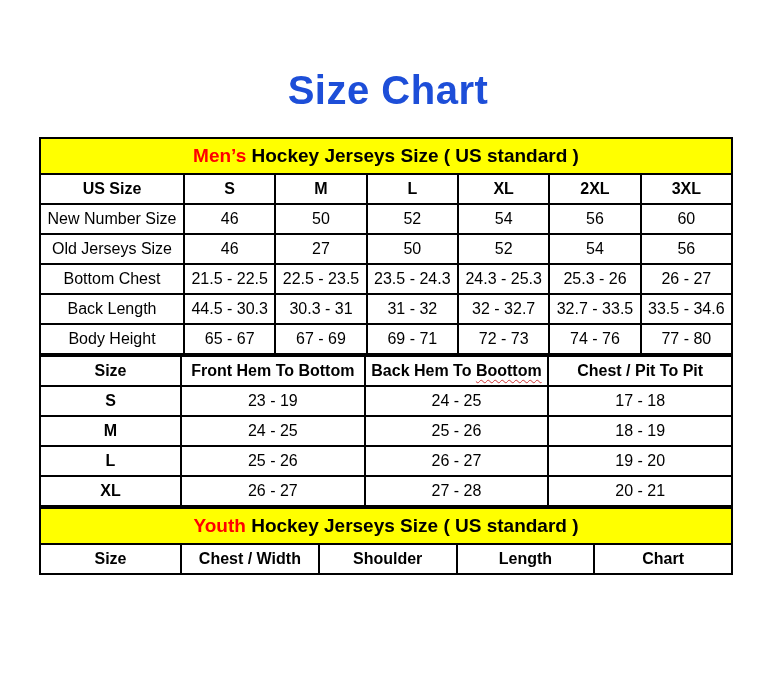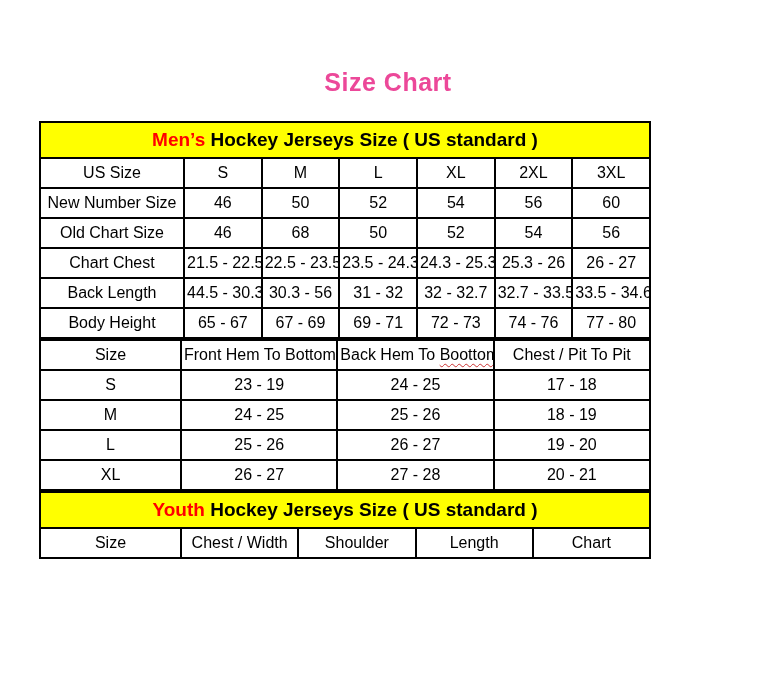--- a/index.html
+++ b/index.html
@@ -18,9 +18,9 @@
     margin: 68px 0 0 0;
     width: 776px;
     text-align: center;
-    font-size: 25px;
+    font-size: 40px;
     font-weight: 700;
-    color: #ec4899;
+    color: #1d4ed8;
     letter-spacing: 0.5px;
   }
   .tables-wrap {

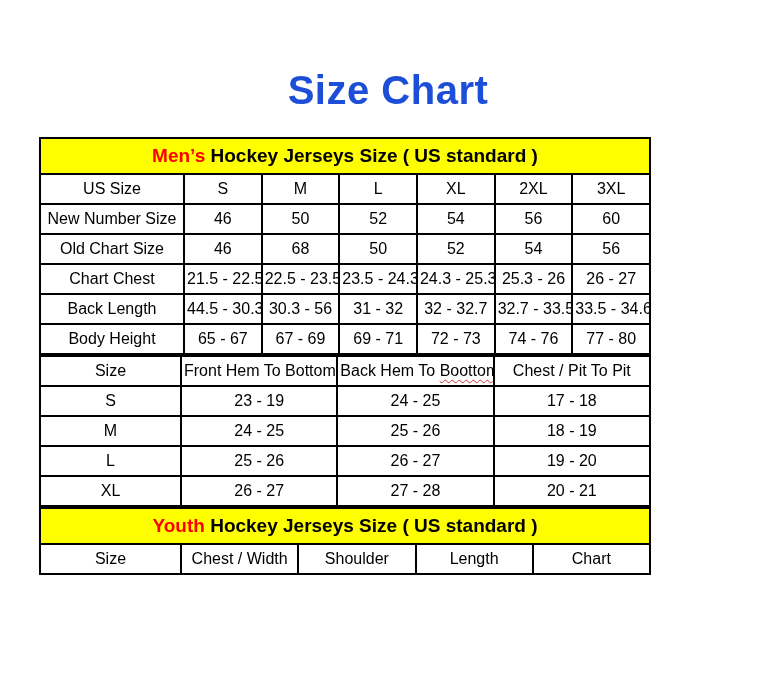--- a/index.html
+++ b/index.html
@@ -29,7 +29,7 @@
   }
   table.szt {
     border-collapse: collapse;
-    width: 612px;
+    width: 694px;
     table-layout: fixed;
   }
   table.szt td {

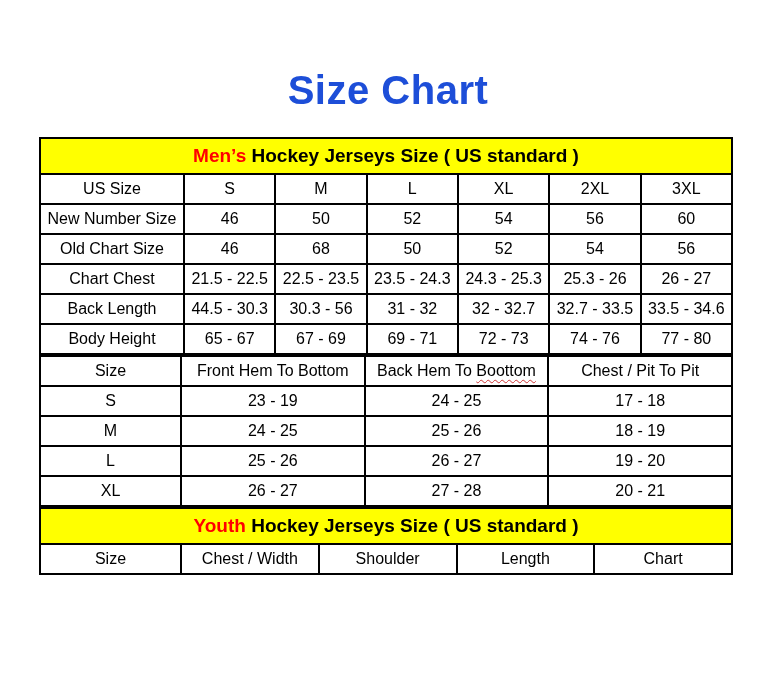--- a/index.html
+++ b/index.html
@@ -49,7 +49,7 @@
     height: 32px;
   }
   .hl { color: #ff0000; }
-  td.b { font-weight: 400; }
+  td.b { font-weight: 700; }
   .squiggle {
     text-decoration-line: underline;
     text-decoration-style: wavy;

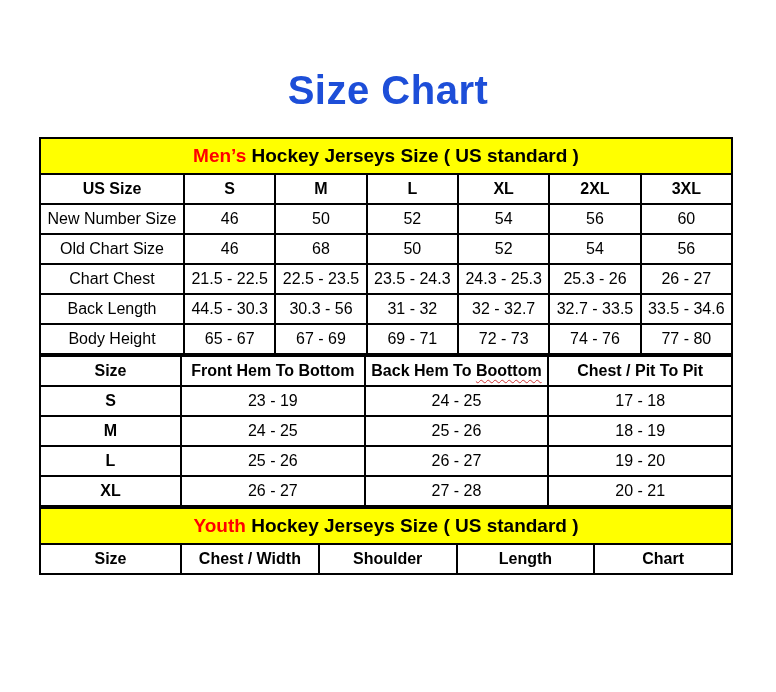--- a/index.html
+++ b/index.html
@@ -93,7 +93,7 @@
         <td>60</td>
       </tr>
       <tr>
-        <td>Old Chart Size</td>
+        <td>Old Jerseys Size</td>
         <td>46</td>
         <td>68</td>
         <td>50</td>

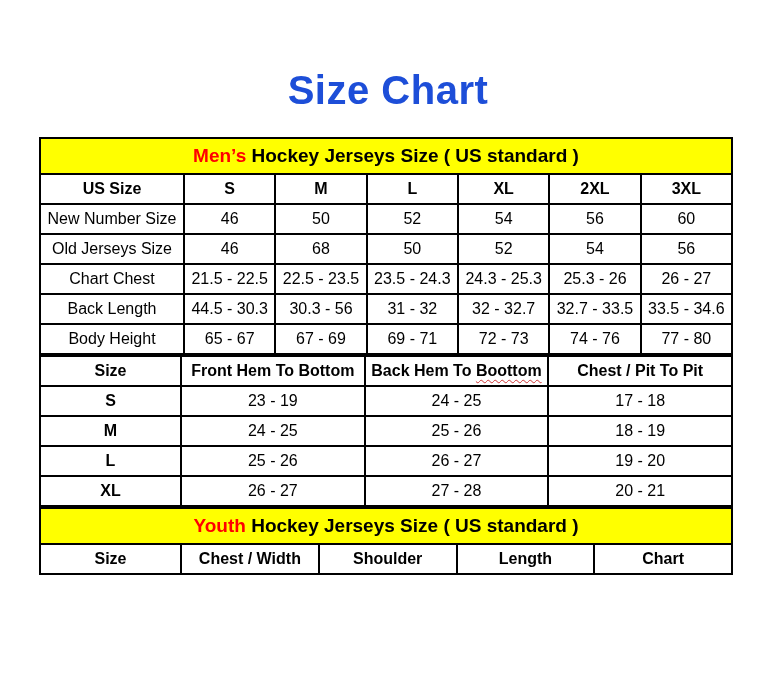--- a/index.html
+++ b/index.html
@@ -95,7 +95,7 @@
       <tr>
         <td>Old Jerseys Size</td>
         <td>46</td>
-        <td>68</td>
+        <td>27</td>
         <td>50</td>
         <td>52</td>
         <td>54</td>

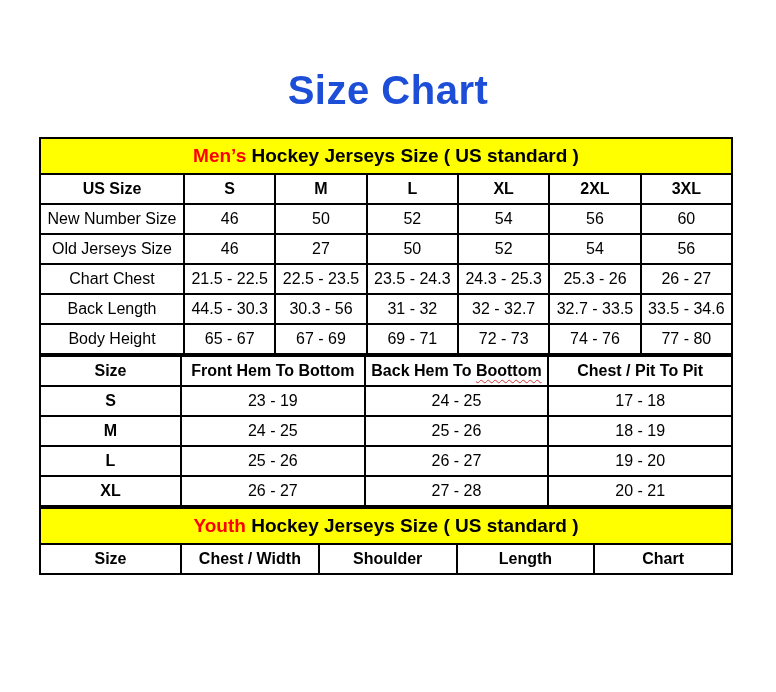--- a/index.html
+++ b/index.html
@@ -102,7 +102,7 @@
         <td>56</td>
       </tr>
       <tr>
-        <td>Chart Chest</td>
+        <td>Bottom Chest</td>
         <td>21.5 - 22.5</td>
         <td>22.5 - 23.5</td>
         <td>23.5 - 24.3</td>

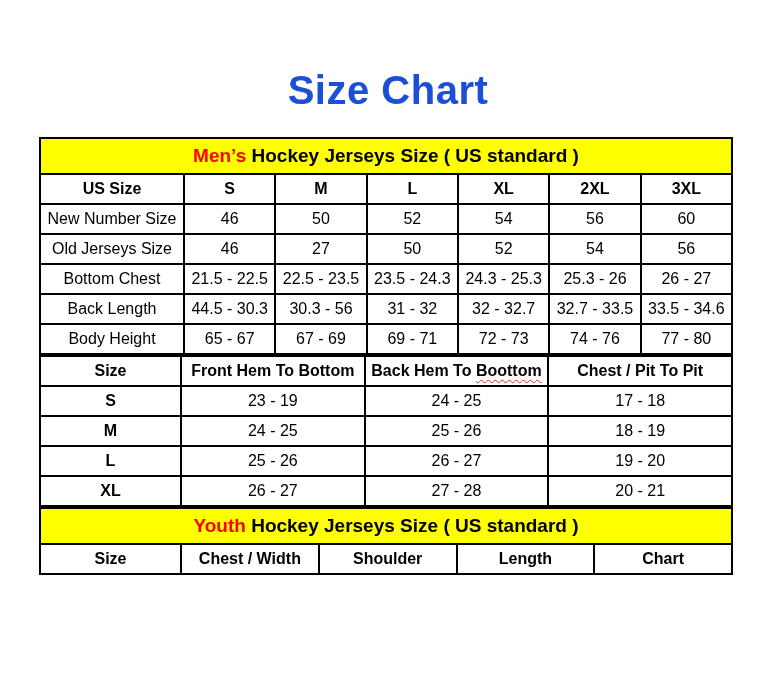--- a/index.html
+++ b/index.html
@@ -113,7 +113,7 @@
       <tr>
         <td>Back Length</td>
         <td>44.5 - 30.3</td>
-        <td>30.3 - 56</td>
+        <td>30.3 - 31</td>
         <td>31 - 32</td>
         <td>32 - 32.7</td>
         <td>32.7 - 33.5</td>

